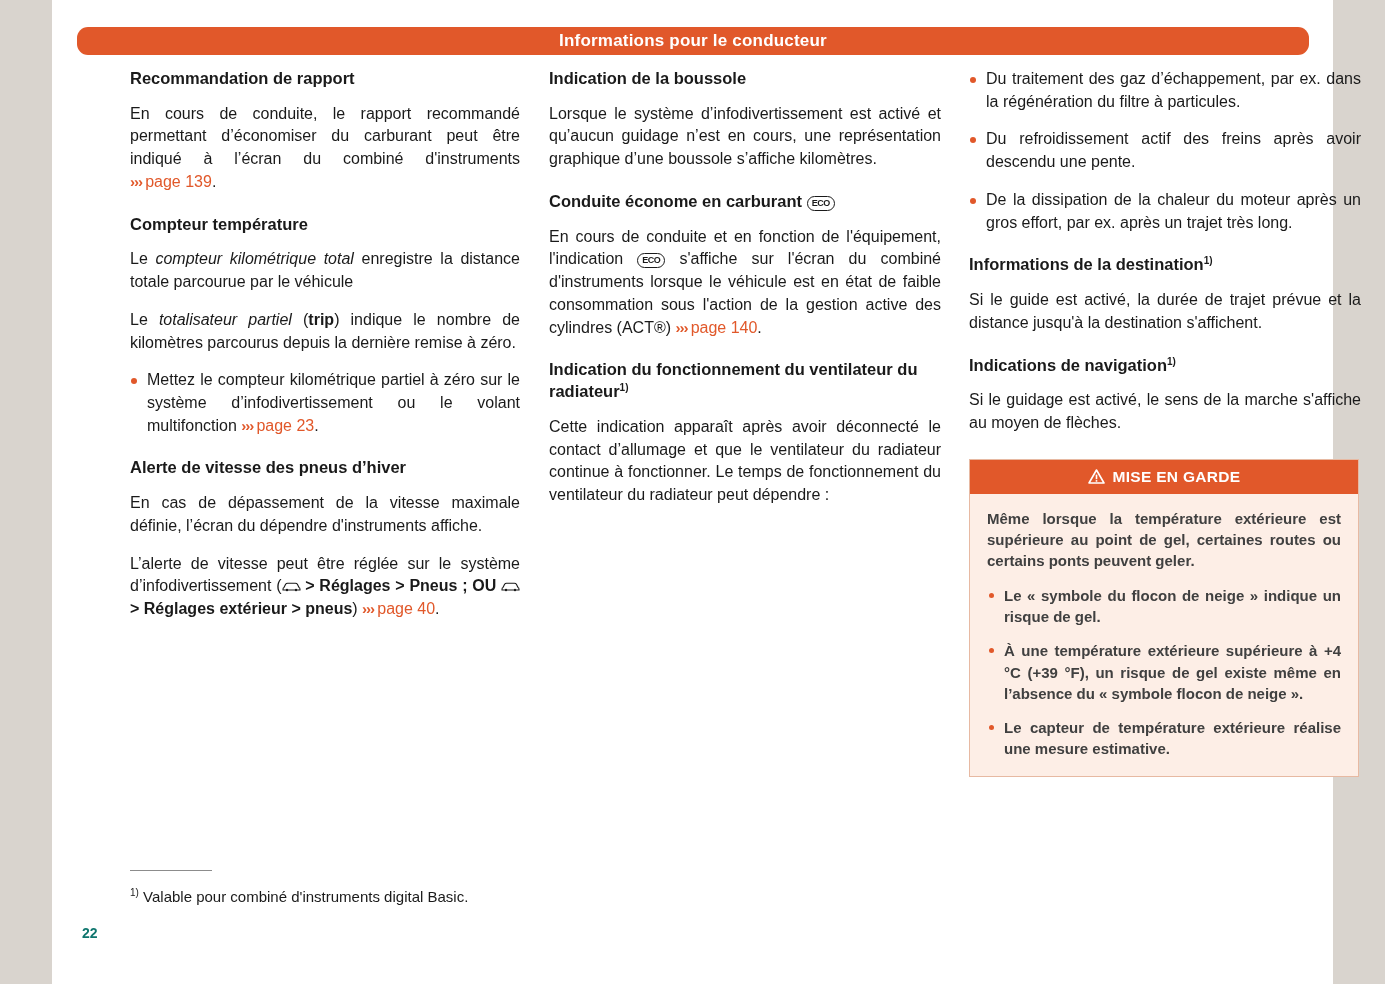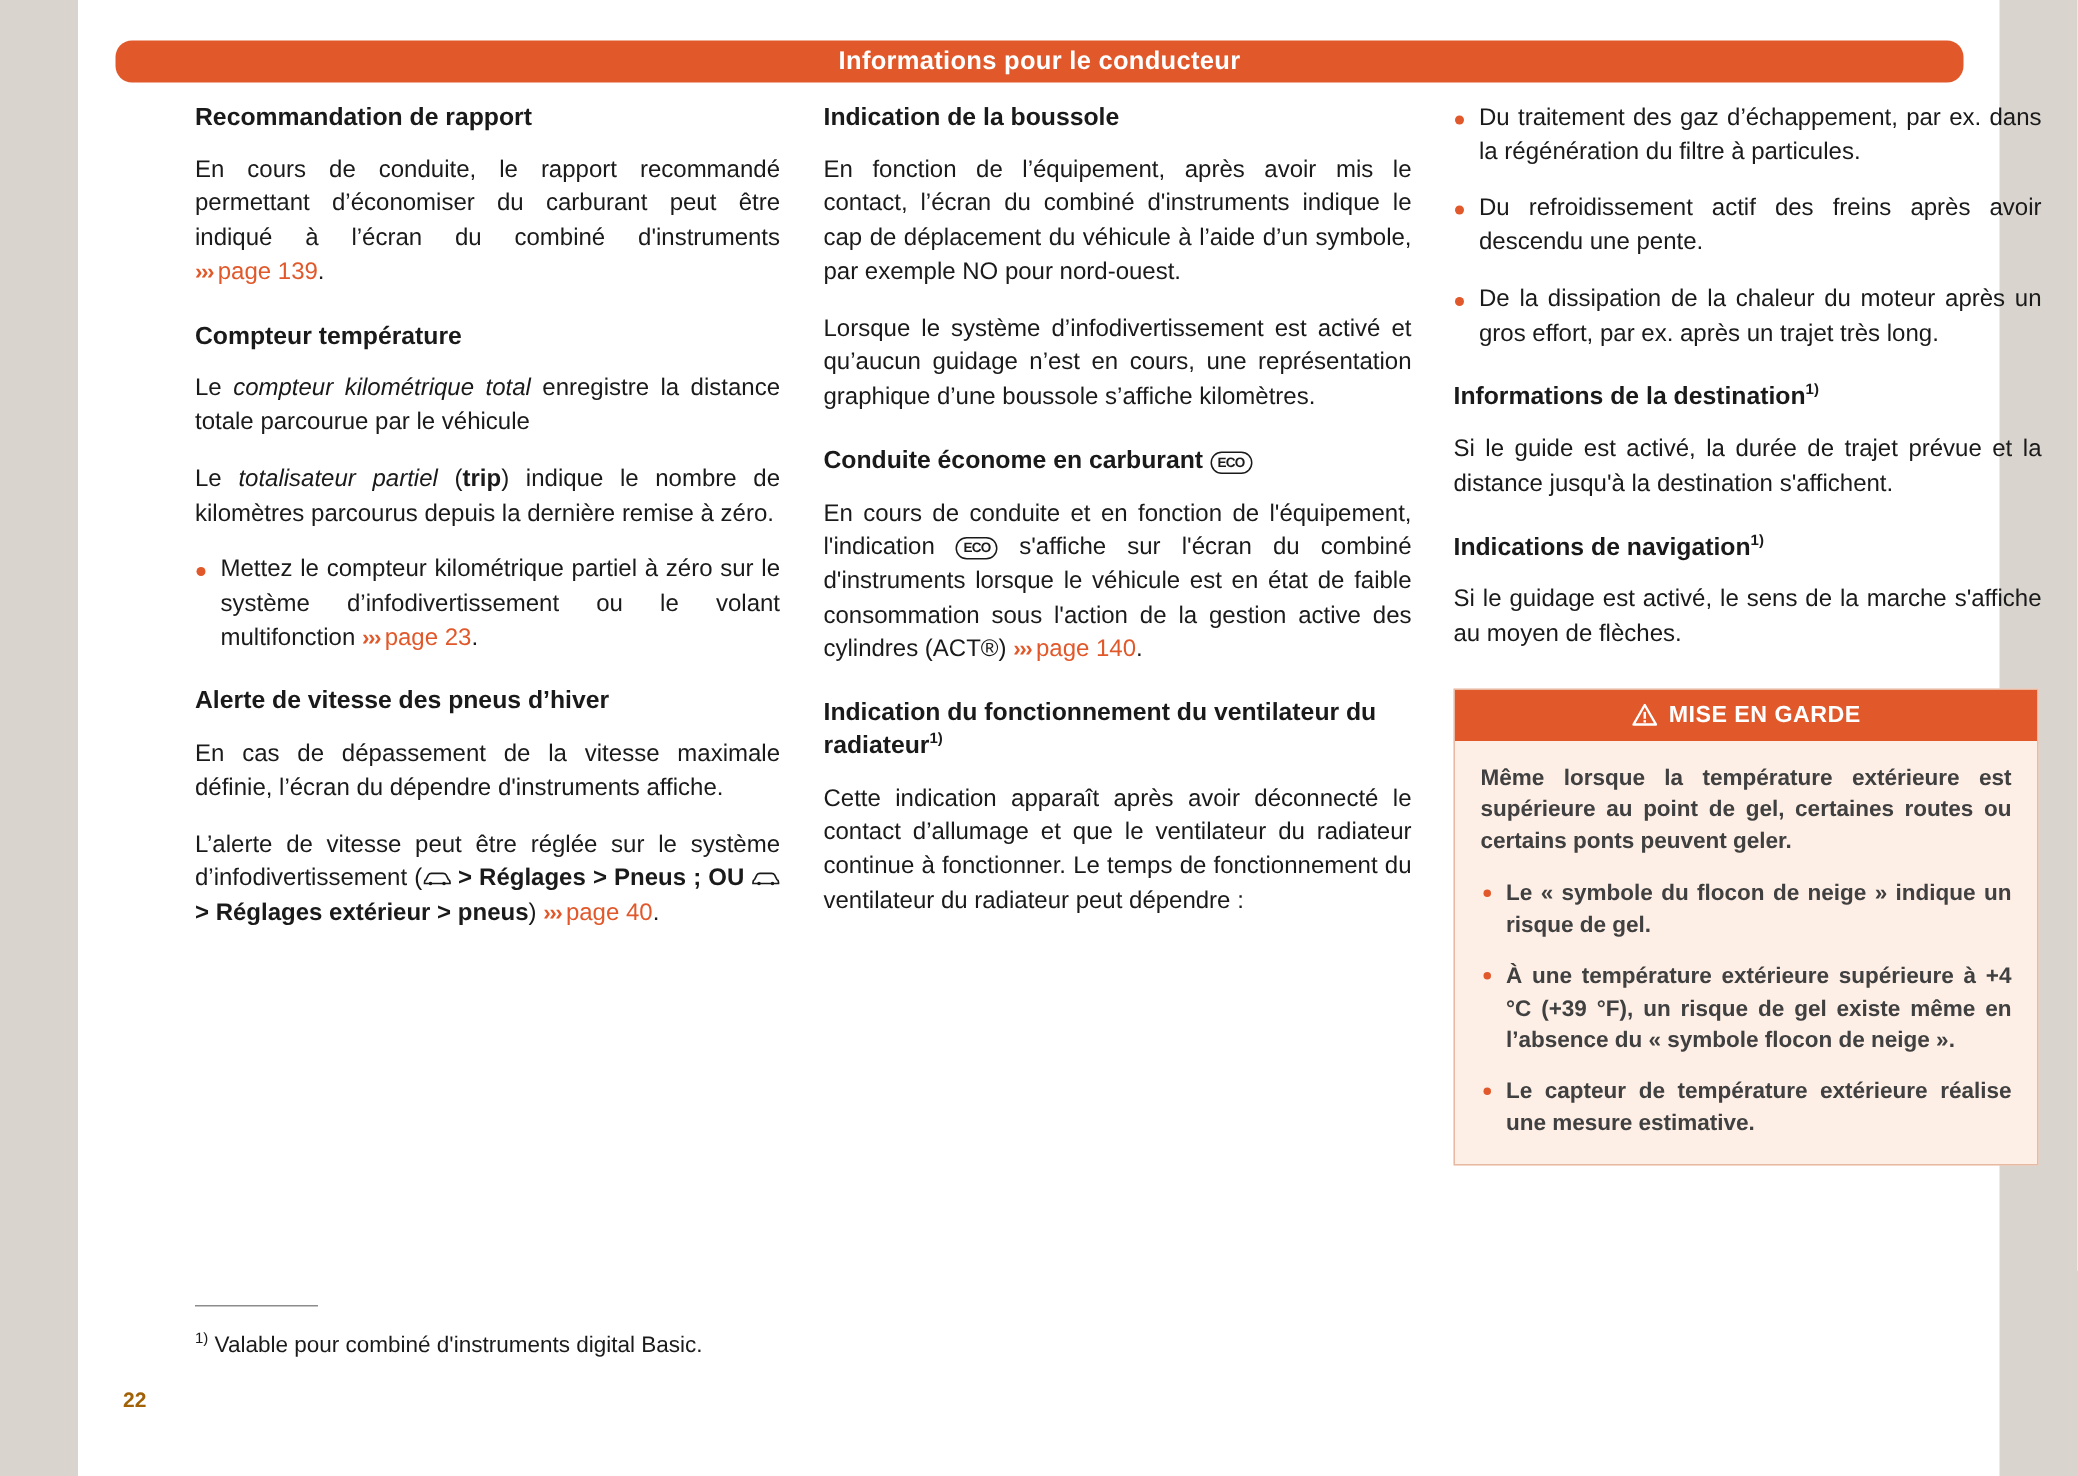--- a/index.html
+++ b/index.html
@@ -238,7 +238,6 @@
 
       <div class="blk">
         <h3 class="sec">Indication de la boussole</h3>
-        <p class="para">En fonction de l’équipement, après avoir mis le contact, l’écran du combiné d'instruments indique le cap de déplacement du véhicule à l’aide d’un symbole, par exemple NO pour nord-ouest.</p>
         <p class="para">Lorsque le système d’infodivertissement est activé et qu’aucun guidage n’est en cours, une représentation graphique d’une boussole s’affiche kilomètres.</p>
       </div>
 

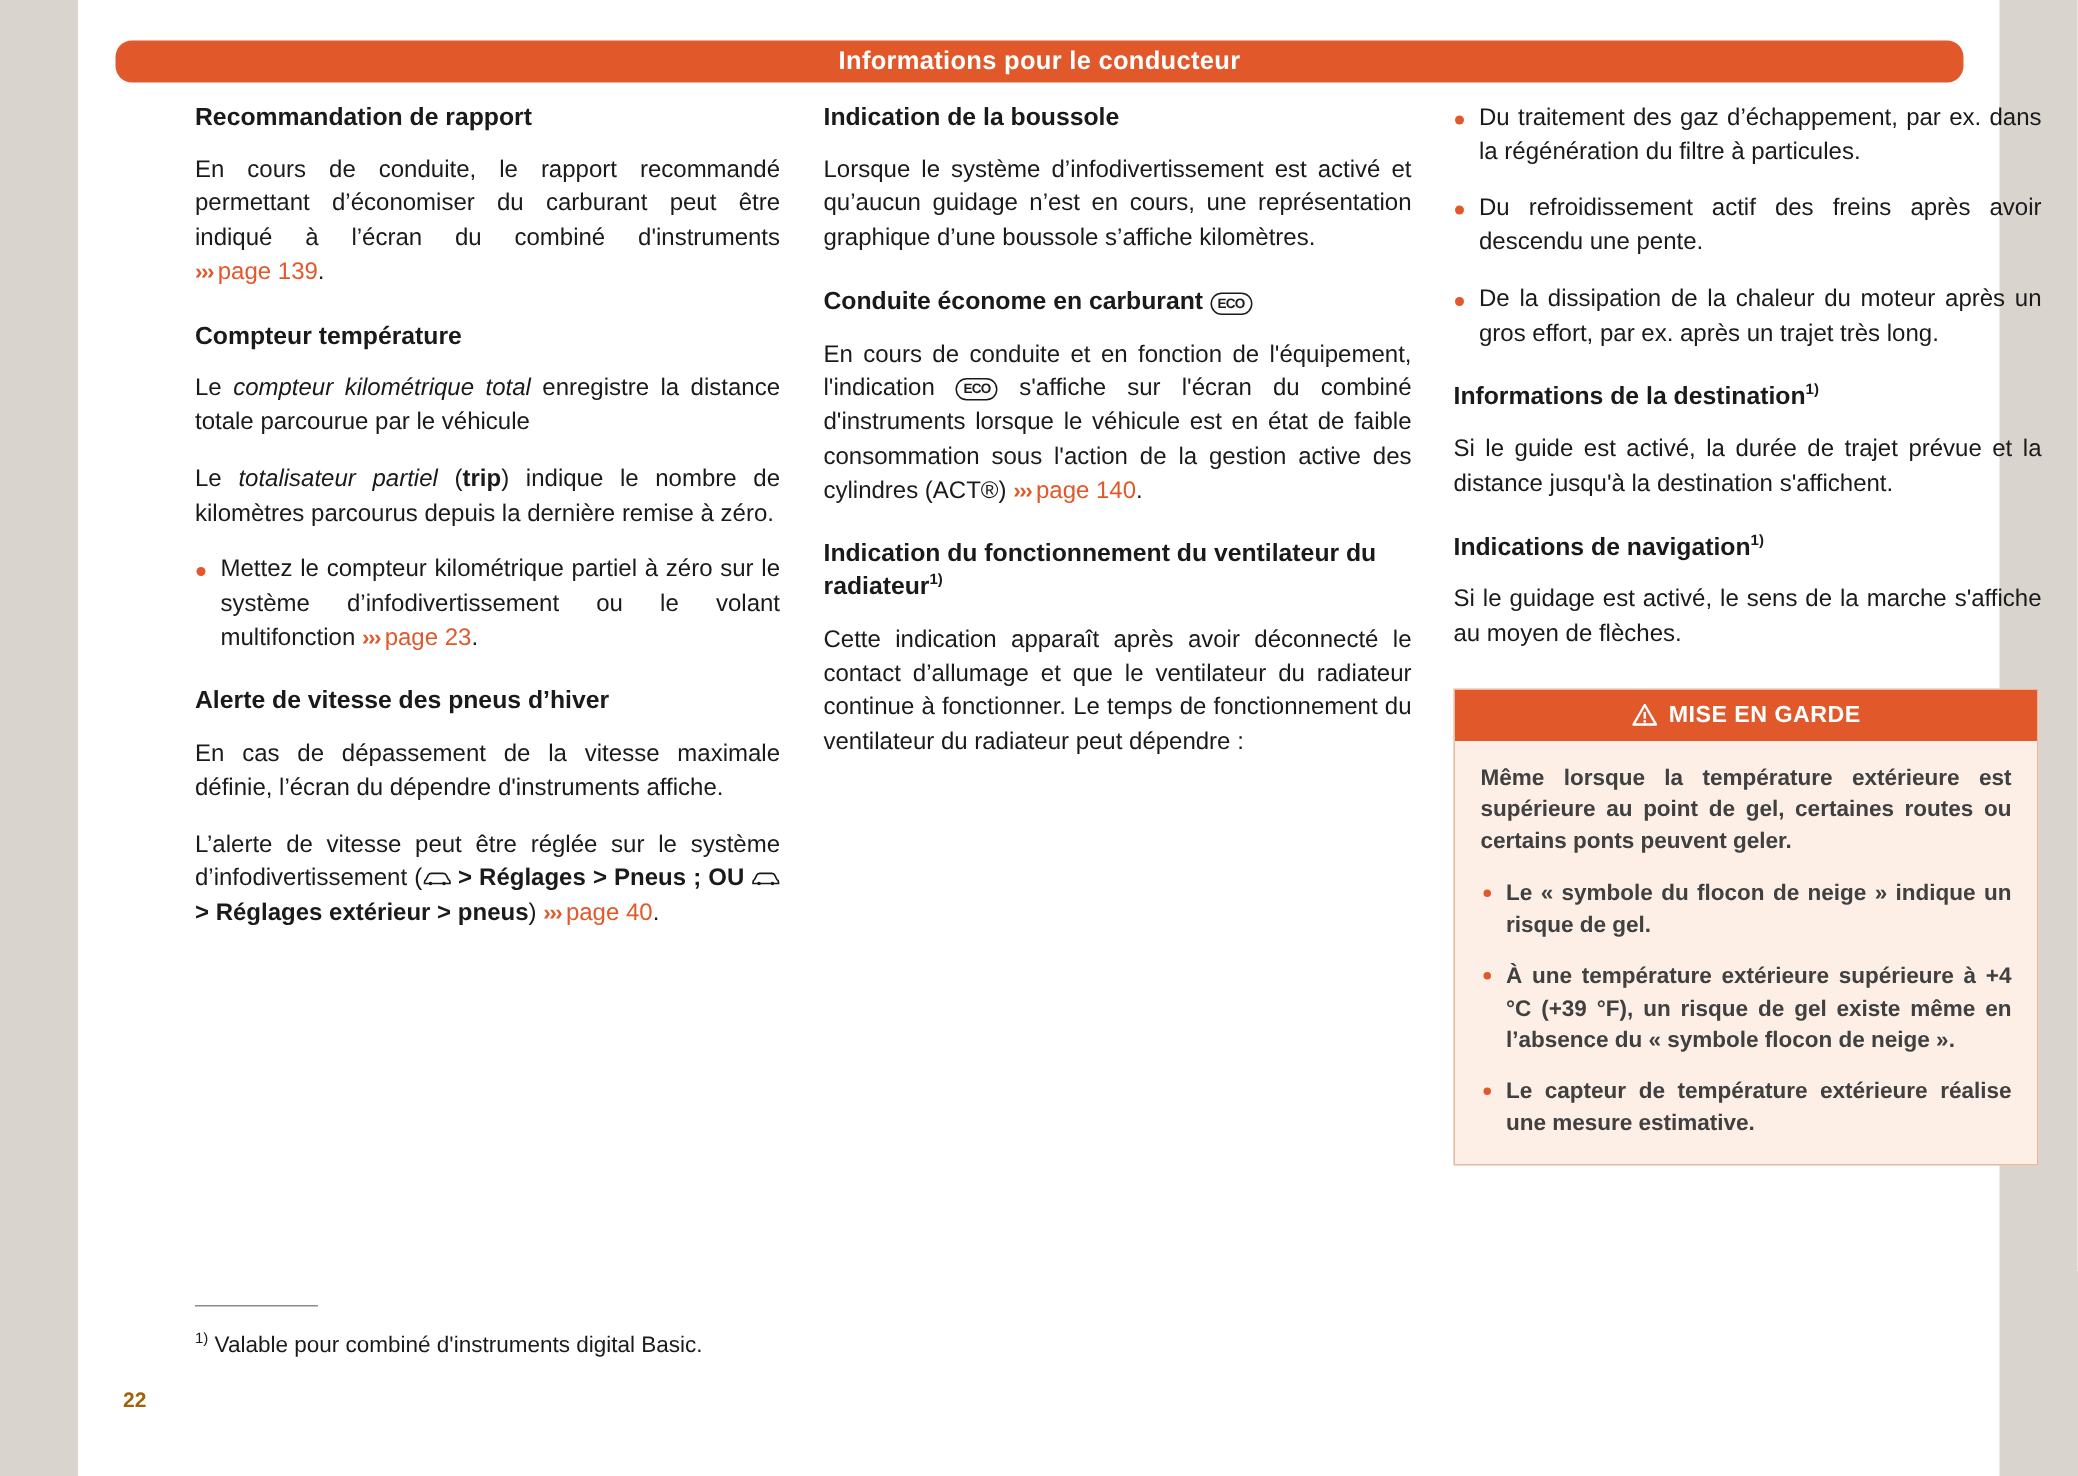--- a/index.html
+++ b/index.html
@@ -188,7 +188,7 @@
     top: 925px;
     font-size: 14px;
     font-weight: bold;
-    color: #a16207;
+    color: #0f766e;
   }
   sup { font-size: 10px; vertical-align: super; line-height: 0; }
 </style>

